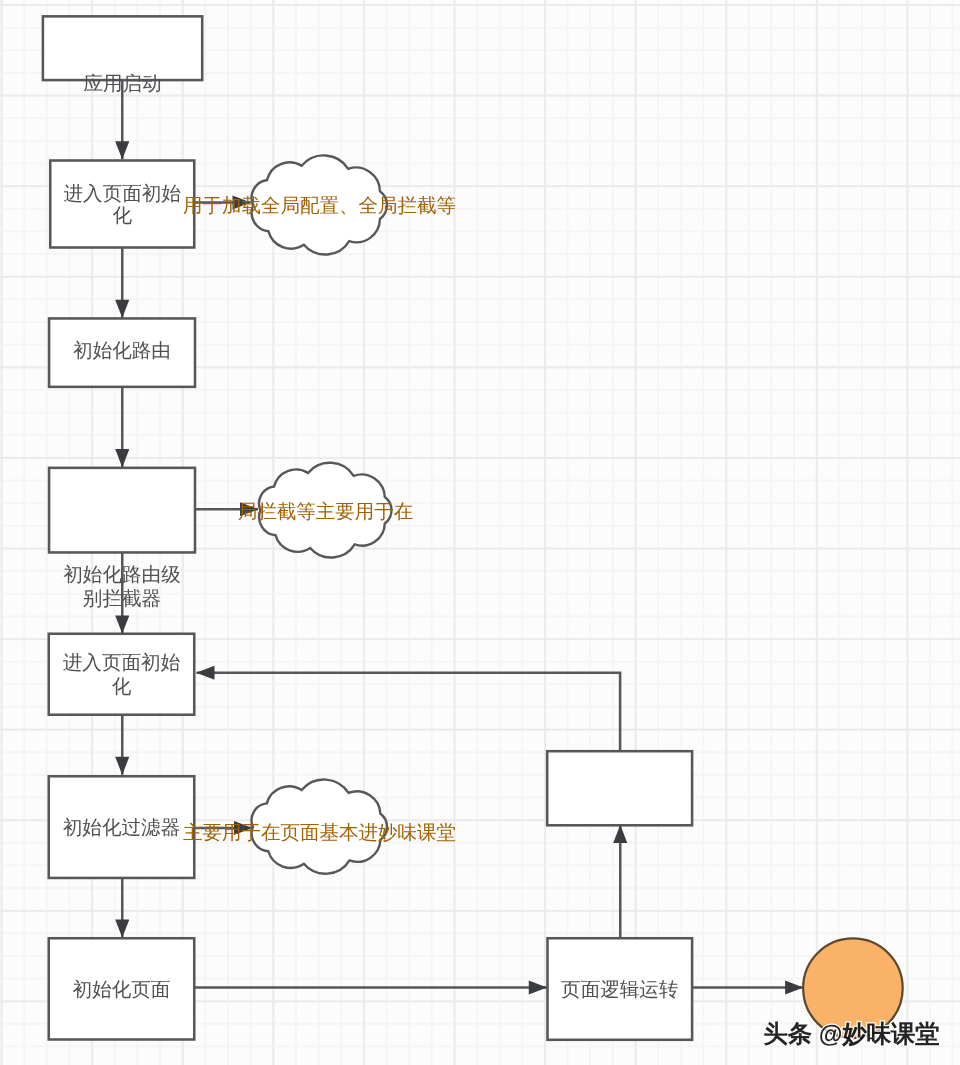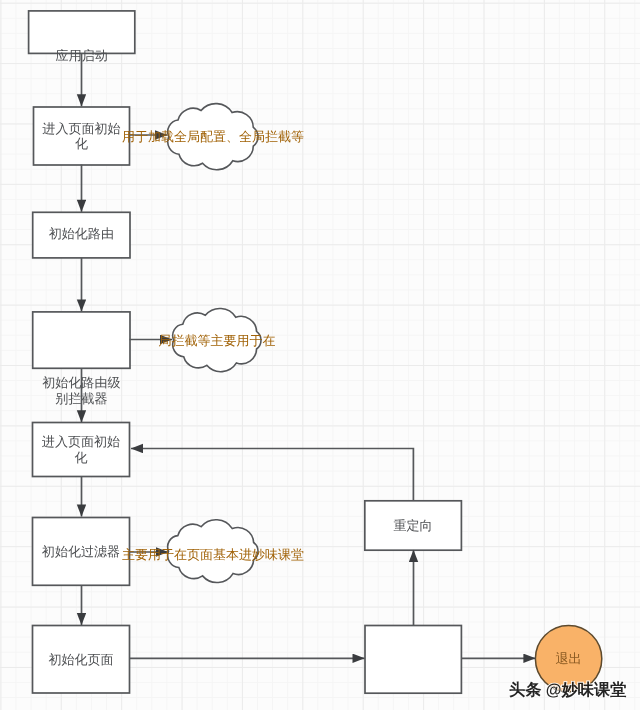--- a/index.html
+++ b/index.html
@@ -108,7 +108,6 @@
   <div class="node-label" style="left:32.5px;top:422.5px;width:97px;height:54px;padding:0 8px;box-sizing:border-box;">进入页面初始化</div>
   <div class="node-label" style="left:32.5px;top:625.5px;width:97px;height:67.5px;">初始化页面</div>
   <div class="node-label" style="left:32.5px;top:517.5px;width:97px;height:67.8px;">初始化过滤器</div>
-  <div class="node-label" style="left:364.8px;top:500.8px;width:96.6px;height:49.4px;">重定向</div>
   <div class="node-label exit-label" style="left:535.4px;top:625.6px;width:66.4px;height:66.4px;">退出</div>
 
   <div class="cloud-label" style="left:181px;top:104px;width:64px;height:66px;">

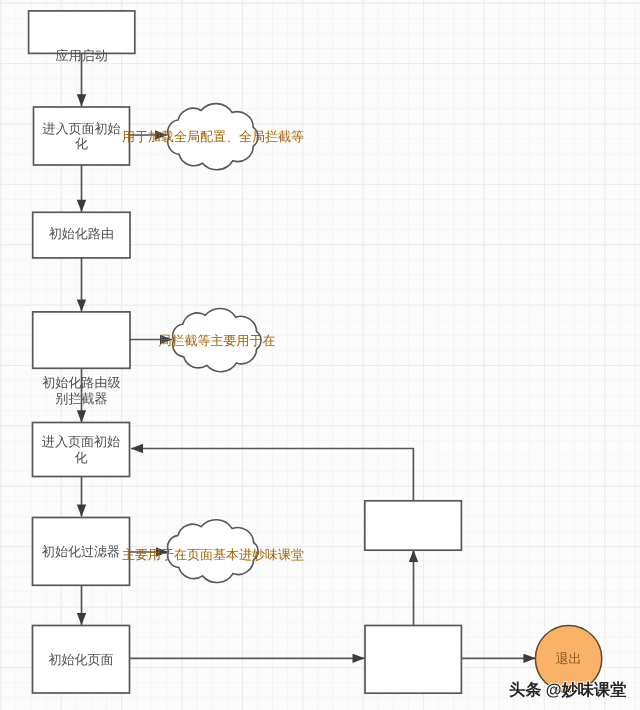--- a/index.html
+++ b/index.html
@@ -108,6 +108,7 @@
   <div class="node-label" style="left:32.5px;top:422.5px;width:97px;height:54px;padding:0 8px;box-sizing:border-box;">进入页面初始化</div>
   <div class="node-label" style="left:32.5px;top:625.5px;width:97px;height:67.5px;">初始化页面</div>
   <div class="node-label" style="left:32.5px;top:517.5px;width:97px;height:67.8px;">初始化过滤器</div>
+  <div class="node-label" style="left:365px;top:625.5px;width:96.4px;height:67.7px;">页面逻辑运转</div>
   <div class="node-label exit-label" style="left:535.4px;top:625.6px;width:66.4px;height:66.4px;">退出</div>
 
   <div class="cloud-label" style="left:181px;top:104px;width:64px;height:66px;">

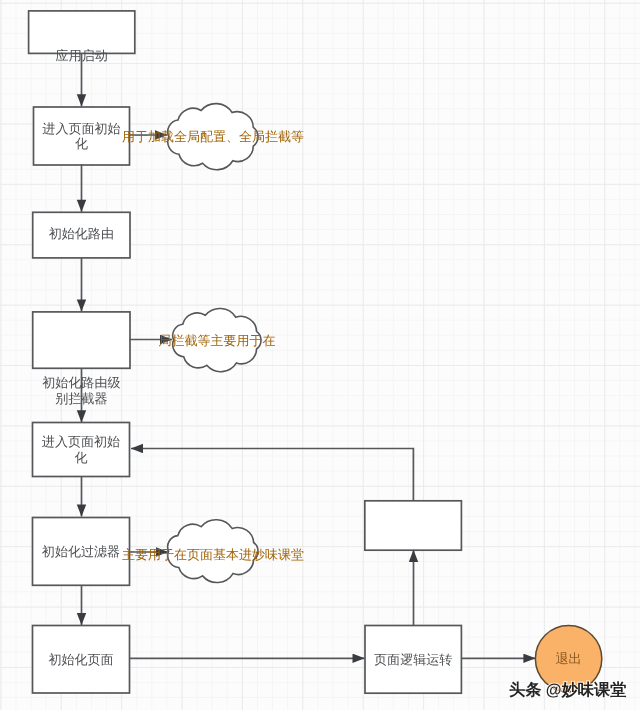--- a/index.html
+++ b/index.html
@@ -109,7 +109,6 @@
   <div class="node-label" style="left:32.5px;top:625.5px;width:97px;height:67.5px;">初始化页面</div>
   <div class="node-label" style="left:32.5px;top:517.5px;width:97px;height:67.8px;">初始化过滤器</div>
   <div class="node-label" style="left:365px;top:625.5px;width:96.4px;height:67.7px;">页面逻辑运转</div>
-  <div class="node-label exit-label" style="left:535.4px;top:625.6px;width:66.4px;height:66.4px;">退出</div>
 
   <div class="cloud-label" style="left:181px;top:104px;width:64px;height:66px;">
     <span>用于加载全</span>

